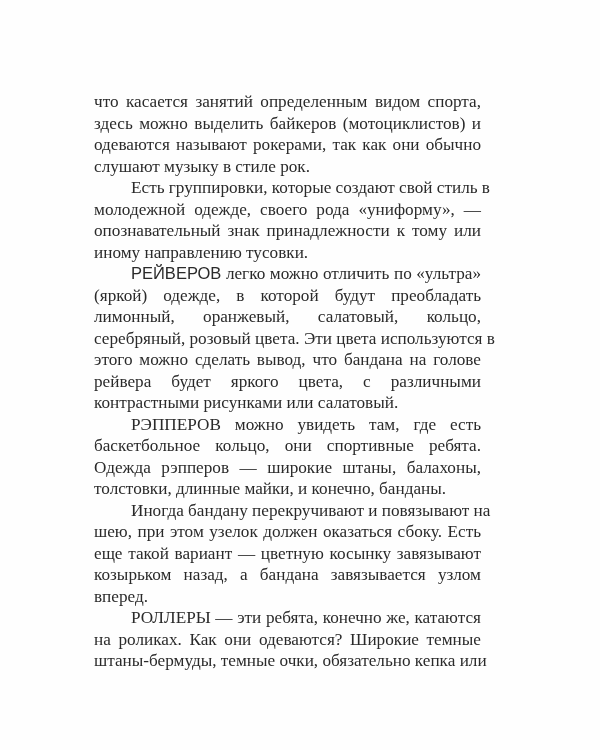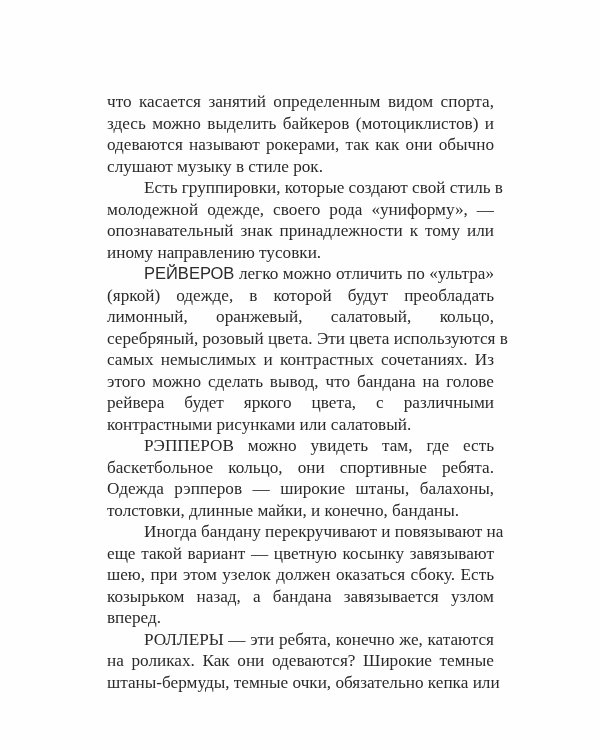--- a/index.html
+++ b/index.html
@@ -6,7 +6,7 @@
   body { width:600px; height:750px; position:relative; overflow:hidden; }
   .page { position:absolute; left:0; top:0; width:600px; height:750px; background:#fefefe; }
   .text-block {
-    position:absolute; left:107px; top:91px; width:387px;
+    position:absolute; left:94px; top:91px; width:387px;
     font-family:"Liberation Serif", serif; font-size:17.2px; line-height:21.5px;
     color:#2a2a2a;
   }

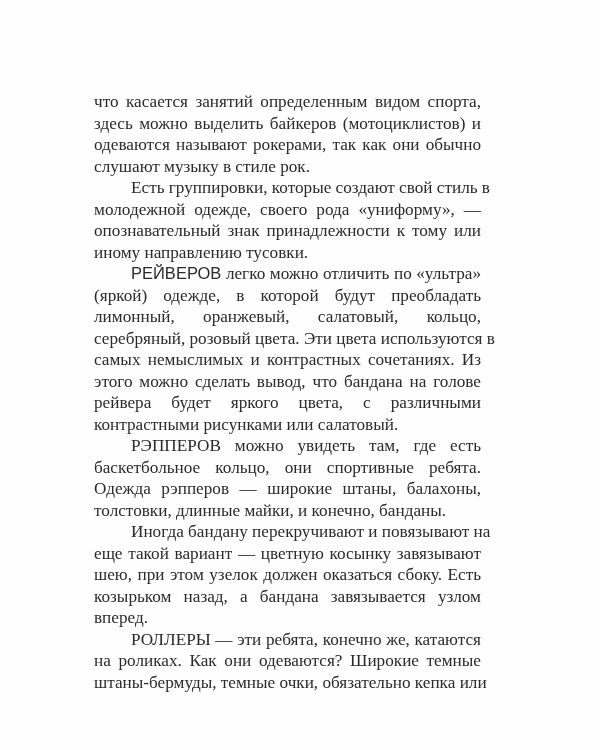--- a/index.html
+++ b/index.html
@@ -40,7 +40,6 @@
       <span class="line">(яркой) одежде, в которой будут преобладать</span>
       <span class="line">лимонный, оранжевый, салатовый, кольцо,</span>
       <span class="line">серебряный, розовый цвета. Эти цвета используются в</span>
-      <span class="line">самых немыслимых и контрастных сочетаниях. Из</span>
       <span class="line">этого можно сделать вывод, что бандана на голове</span>
       <span class="line">рейвера будет яркого цвета, с различными</span>
       <span class="line last">контрастными рисунками или салатовый.</span>

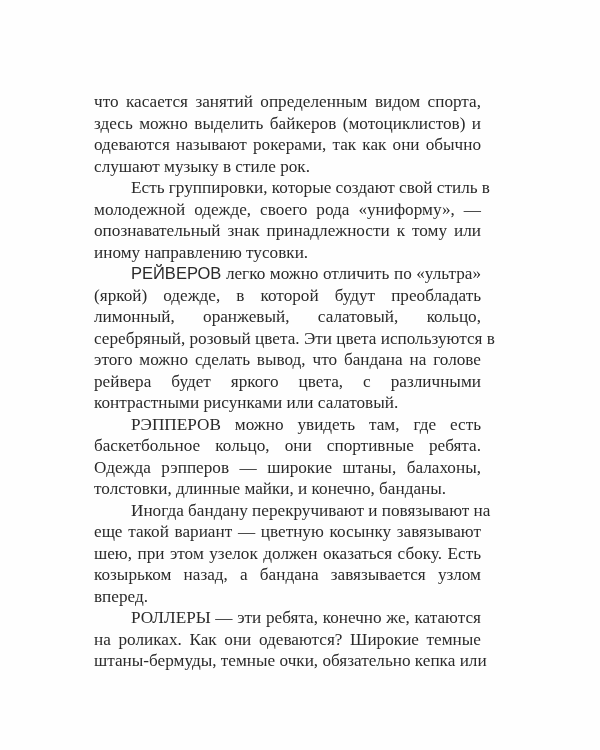--- a/index.html
+++ b/index.html
@@ -54,8 +54,8 @@
 
     <div>
       <span class="line indent">Иногда бандану перекручивают и повязывают на</span>
+      <span class="line">шею, при этом узелок должен оказаться сбоку. Есть</span>
       <span class="line">еще такой вариант — цветную косынку завязывают</span>
-      <span class="line">шею, при этом узелок должен оказаться сбоку. Есть</span>
       <span class="line">козырьком назад, а бандана завязывается узлом</span>
       <span class="line last">вперед.</span>
     </div>

